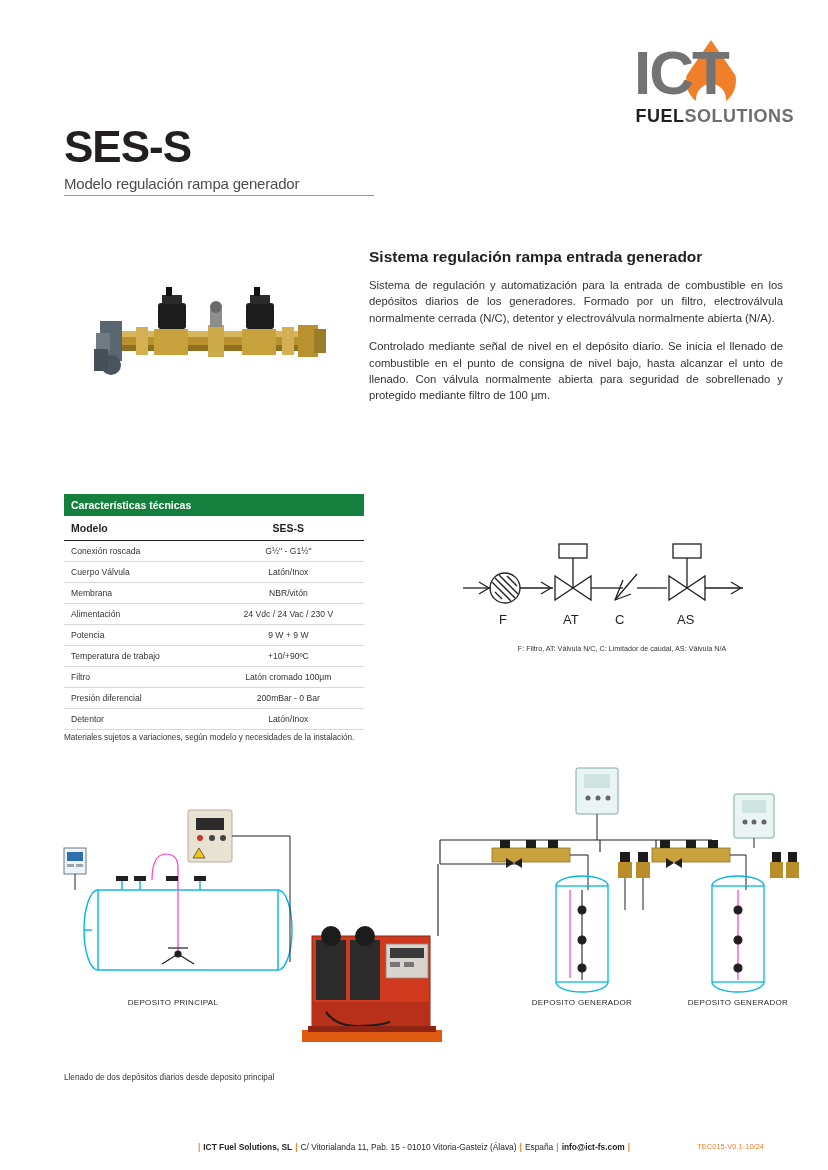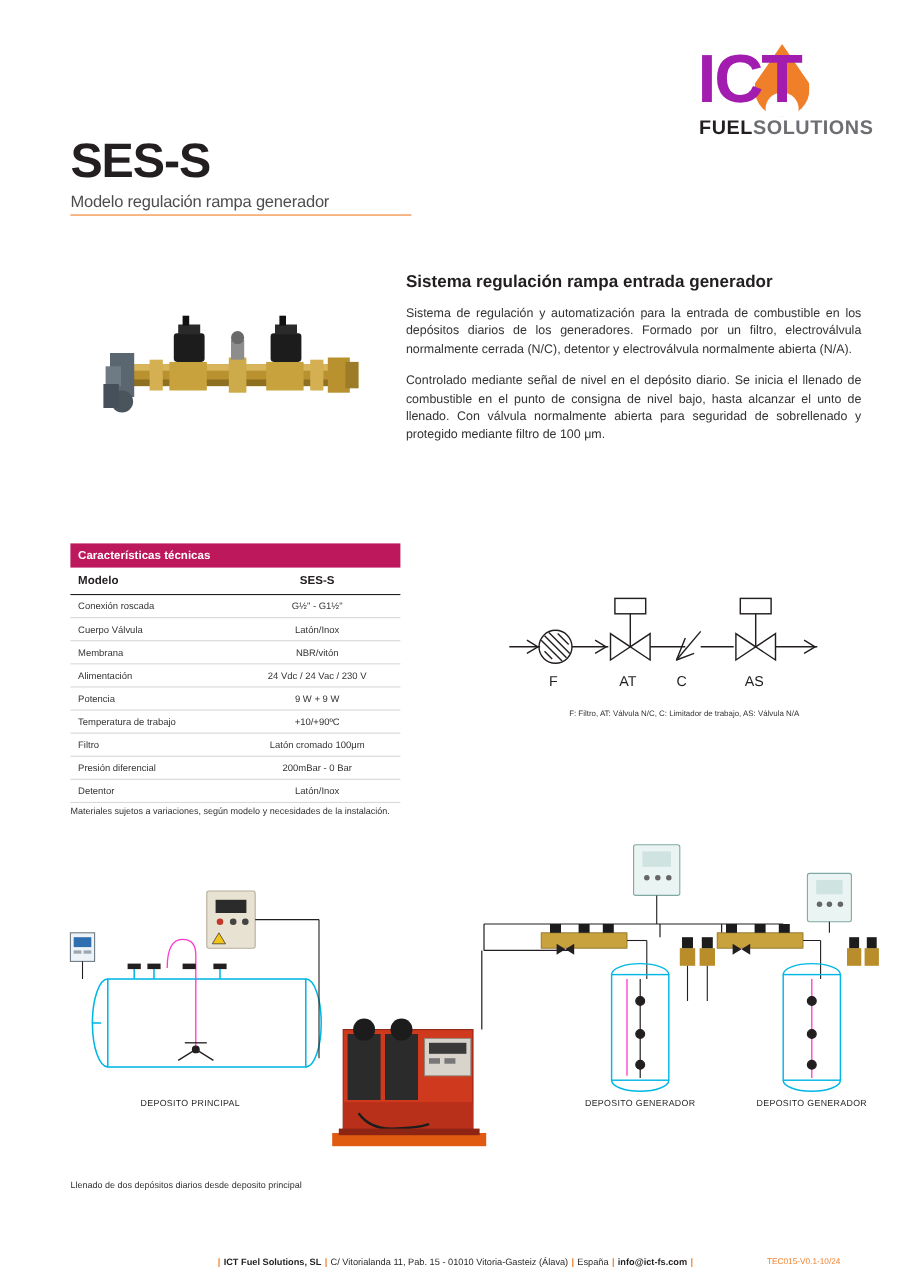--- a/index.html
+++ b/index.html
@@ -31,7 +31,7 @@
 
   
   .logo { position: absolute; right: 34px; top: 42px; width: 160px; height: 130px; }
-  .logo-ict { font-size: 62px; font-weight: bold; letter-spacing: -2px; color: #a21caf; line-height: 1; position: relative; }
+  .logo-ict { font-size: 62px; font-weight: bold; letter-spacing: -2px; color: #737373; line-height: 1; position: relative; }
   .logo-drop {
     position: absolute; left: 52px; top: -2px; width: 50px; height: 66px;
     background: #f07f2a;

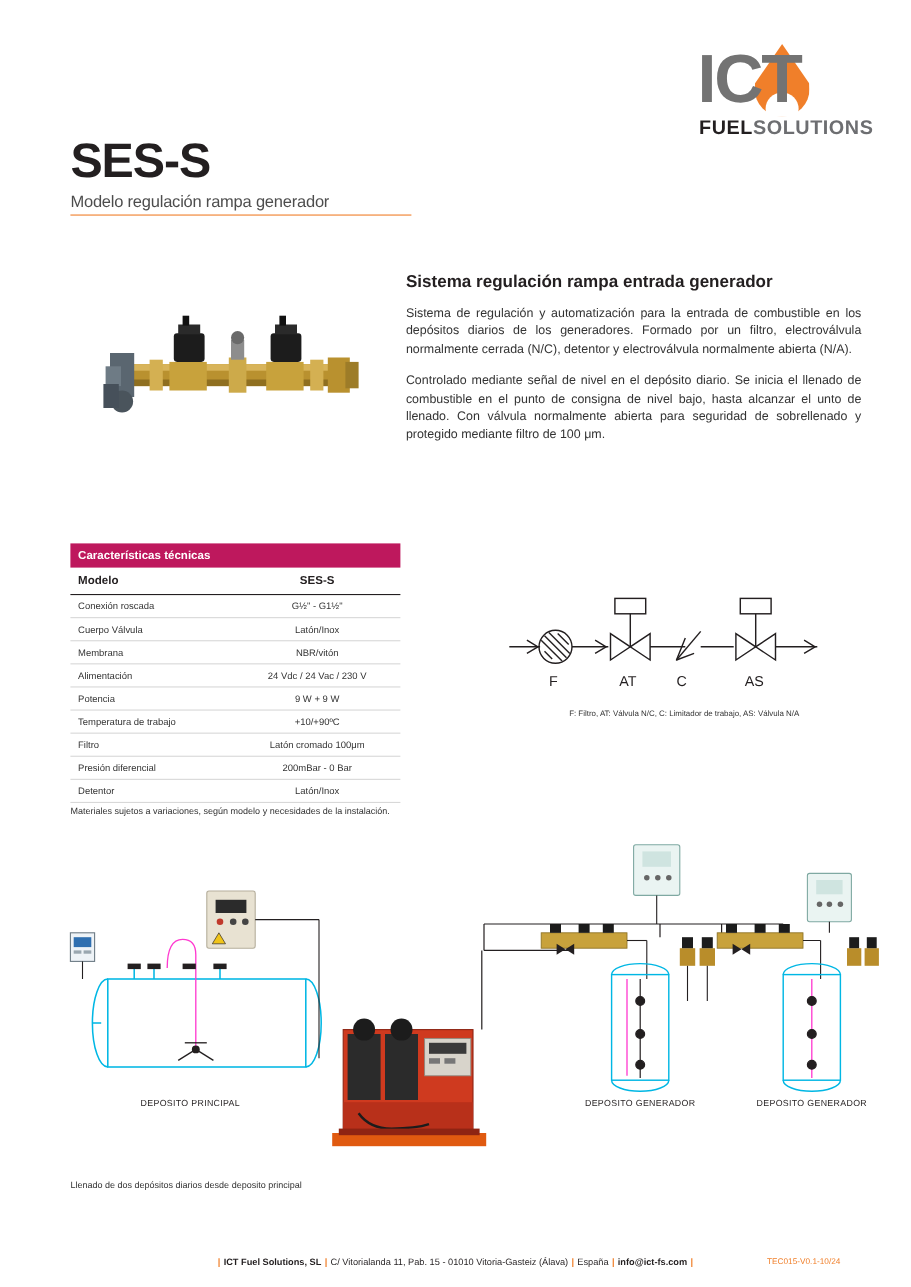--- a/index.html
+++ b/index.html
@@ -66,7 +66,7 @@
   
   .tech-table { position: absolute; left: 64px; top: 494px; width: 300px; }
   .tech-head {
-    background: #be185d; color: #ffffff; font-weight: bold;
+    background: #15803d; color: #ffffff; font-weight: bold;
     font-size: 10.5px; padding: 5px 7px;
   }
   .tech-modelo {

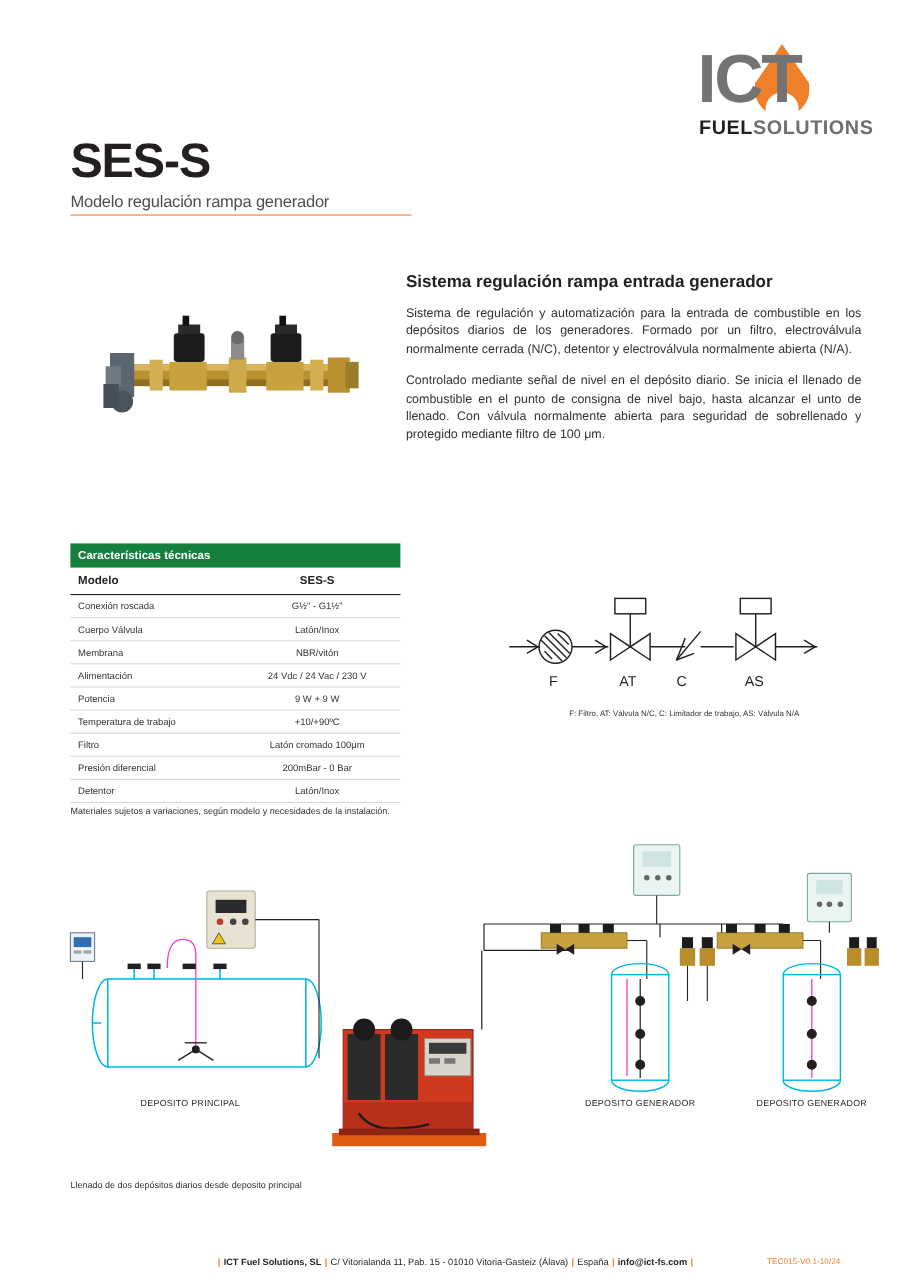--- a/index.html
+++ b/index.html
@@ -270,7 +270,7 @@
     <text class="schem-label" x="222" y="84">AS</text>
   </svg>
 </div>
-<div class="schem-caption">F: Filtro, AT: Válvula N/C, C: Limitador de trabajo, AS: Válvula N/A</div>
+<div class="schem-caption">F: Filtro, AT: Válvula N/C, C: Limitador de caudal, AS: Válvula N/A</div>
 
 <div class="diagram">
   <svg width="760" height="320" viewBox="0 0 760 320">

